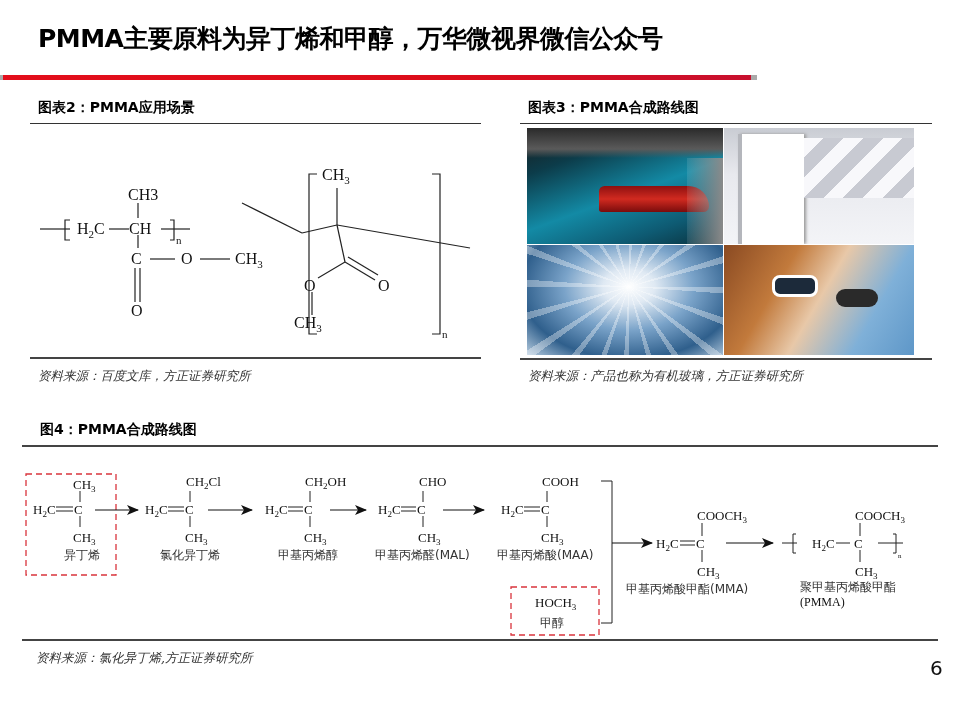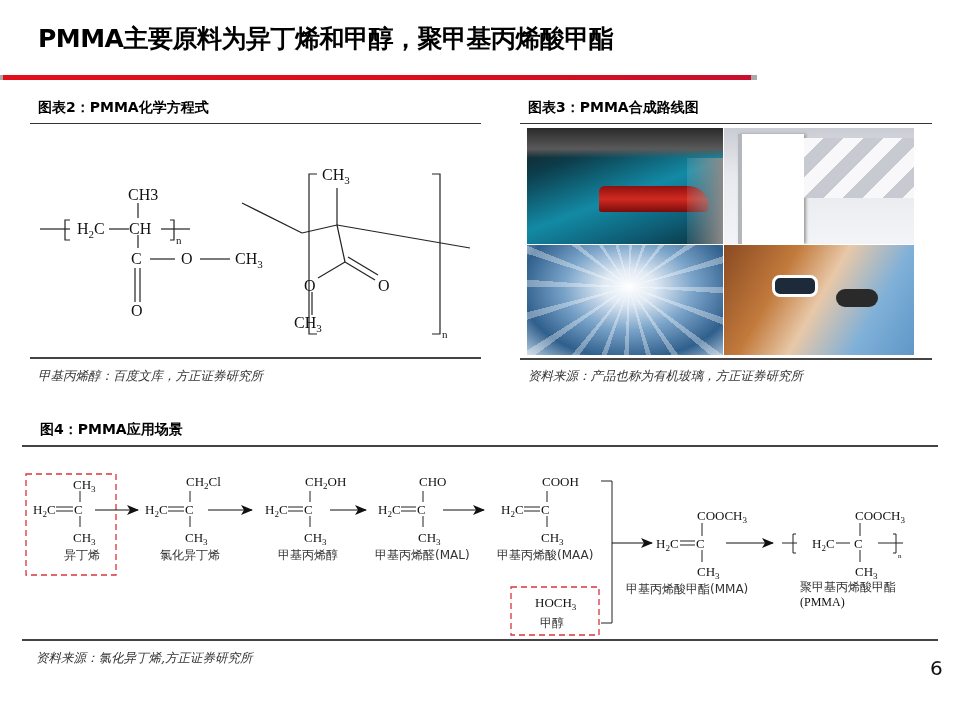--- a/index.html
+++ b/index.html
@@ -22,7 +22,7 @@
 </head>
 <body>
 
-<div class="abs page-title">PMMA主要原料为异丁烯和甲醇，聚甲基丙烯酸甲酯</div>
+<div class="abs page-title">PMMA主要原料为异丁烯和甲醇，万华微视界微信公众号</div>
 <div class="abs title-bar-cap-l"></div>
 <div class="abs title-bar"></div>
 <div class="abs title-bar-cap-r"></div>

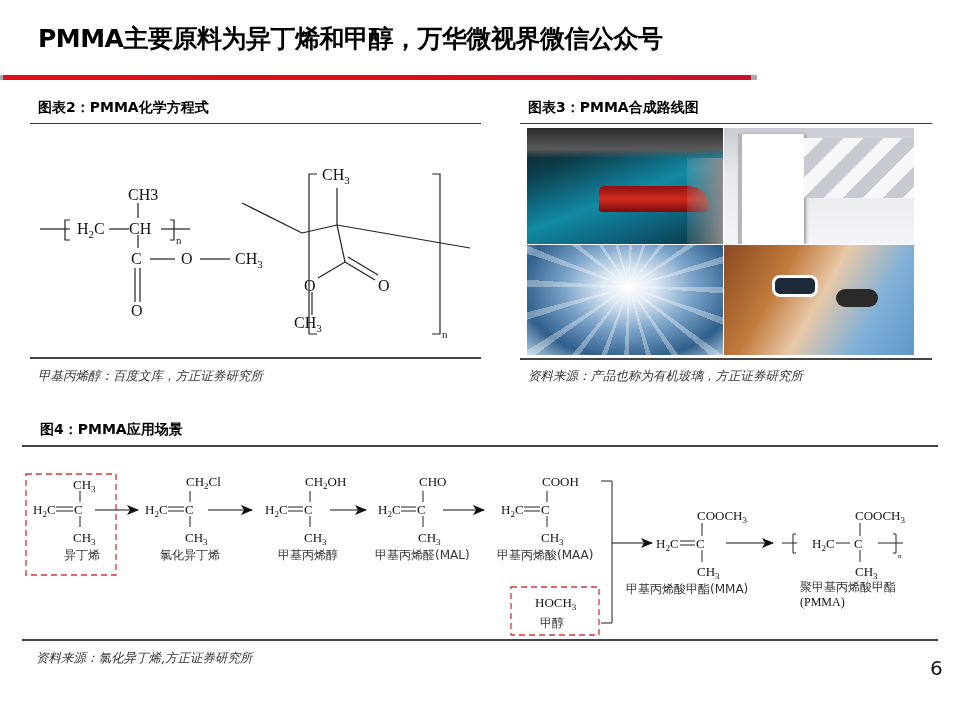--- a/index.html
+++ b/index.html
@@ -27,7 +27,7 @@
 <div class="abs title-bar"></div>
 <div class="abs title-bar-cap-r"></div>
 
-<div class="abs fig-title" style="left:38px; top:99px;">图表2：PMMA化学方程式</div>
+<div class="abs fig-title" style="left:38px; top:99px;">图表2：PMMA应用场景</div>
 <div class="abs rule" style="left:30px; top:123px; width:451px;"></div>
 
 <svg class="abs" style="left:30px; top:130px;" width="455" height="220">

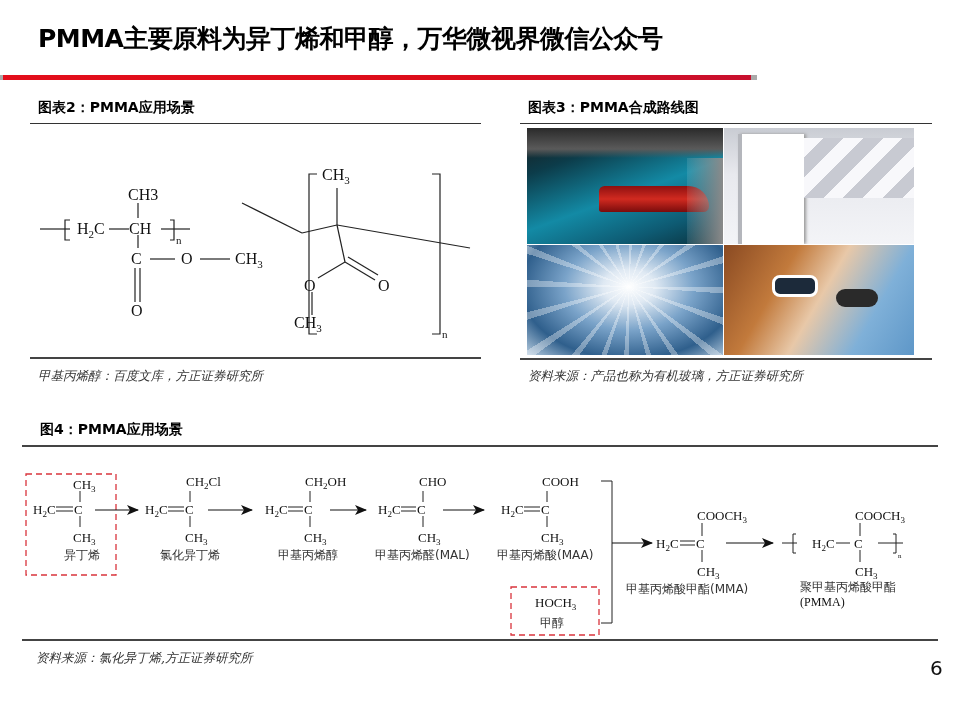--- a/index.html
+++ b/index.html
@@ -75,7 +75,7 @@
 </svg>
 
 <div class="abs rule-thick" style="left:30px; top:357px; width:451px; height:1.5px;"></div>
-<div class="abs source" style="left:38px; top:368px;">甲基丙烯醇：百度文库，方正证券研究所</div>
+<div class="abs source" style="left:38px; top:368px;">资料来源：百度文库，方正证券研究所</div>
 
 <div class="abs fig-title" style="left:528px; top:99px;">图表3：PMMA合成路线图</div>
 <div class="abs rule" style="left:520px; top:123px; width:412px;"></div>

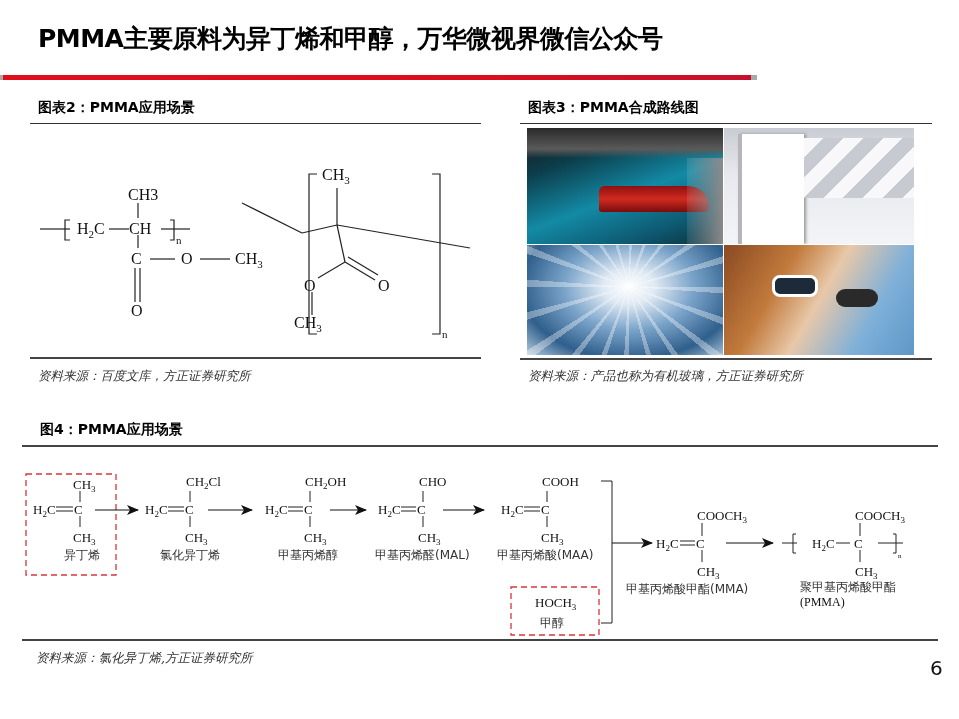--- a/index.html
+++ b/index.html
@@ -100,7 +100,7 @@
 <div class="abs rule-thick" style="left:520px; top:358px; width:412px; height:1.5px;"></div>
 <div class="abs source" style="left:528px; top:368px;">资料来源：产品也称为有机玻璃，方正证券研究所</div>
 
-<div class="abs fig-title" style="left:40px; top:421px;">图4：PMMA应用场景</div>
+<div class="abs fig-title" style="left:40px; top:421px;">图4：PMMA合成路线图</div>
 <div class="abs rule-thick" style="left:22px; top:445px; width:916px; height:1.5px;"></div>
 
 <svg class="abs" style="left:0px; top:455px;" width="959" height="185">

